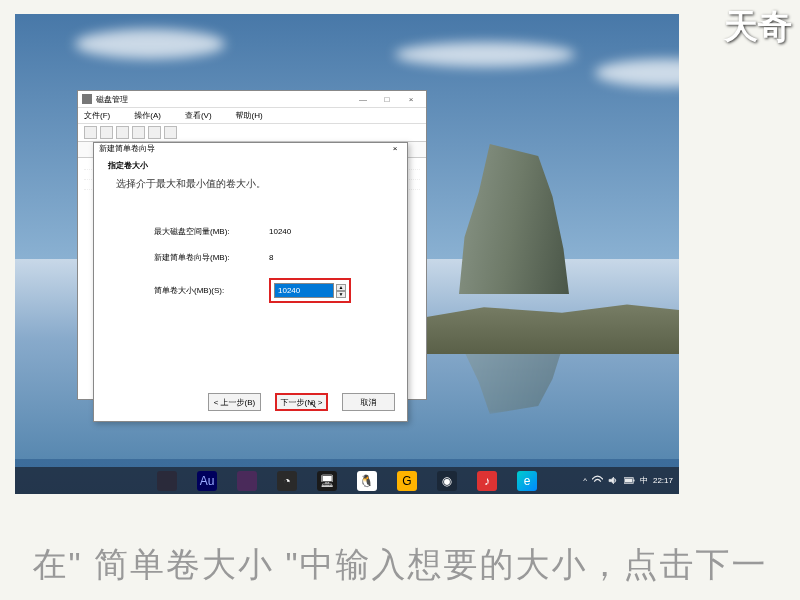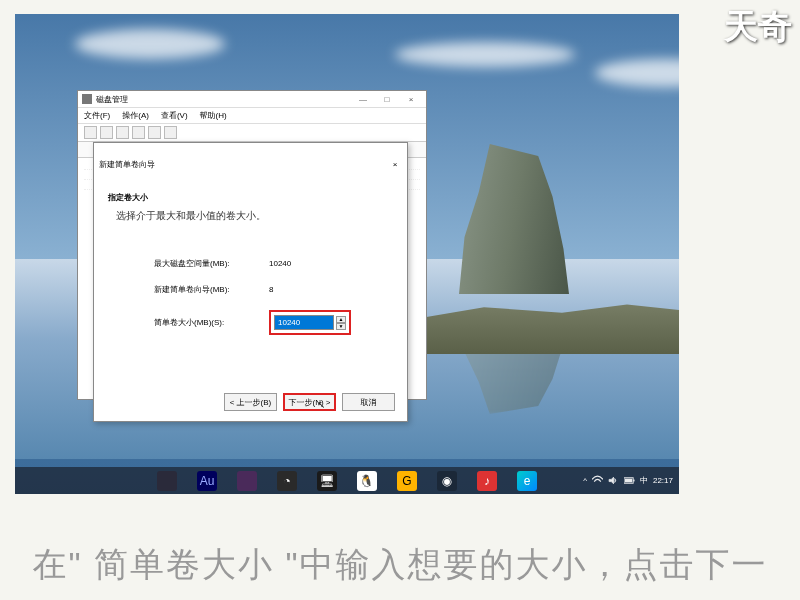--- a/index.html
+++ b/index.html
@@ -40,7 +40,7 @@
 .dm-title-text { flex: 1; }
 .dm-ctrls { display: flex; gap: 2px; margin-left: auto; }
 .dm-ctrl { width: 22px; height: 12px; display: flex; align-items: center; justify-content: center; color: #555; cursor: default; }
-.dm-menu { display: flex; gap: 12px; padding: 2px 6px; border-bottom: 1px solid #ddd; }
+.dm-menu { display: flex; gap: 24px; padding: 2px 6px; border-bottom: 1px solid #ddd; }
 .dm-tb { display: flex; gap: 3px; padding: 2px 6px; border-bottom: 1px solid #ccc; }
 .dm-tb-btn { width: 13px; height: 13px; border: 1px solid #bbb; background: #f0f0f0; }
 .dm-header { display: flex; padding: 2px 0 2px 20px; border-bottom: 1px solid #ccc; background: #fafafa; }

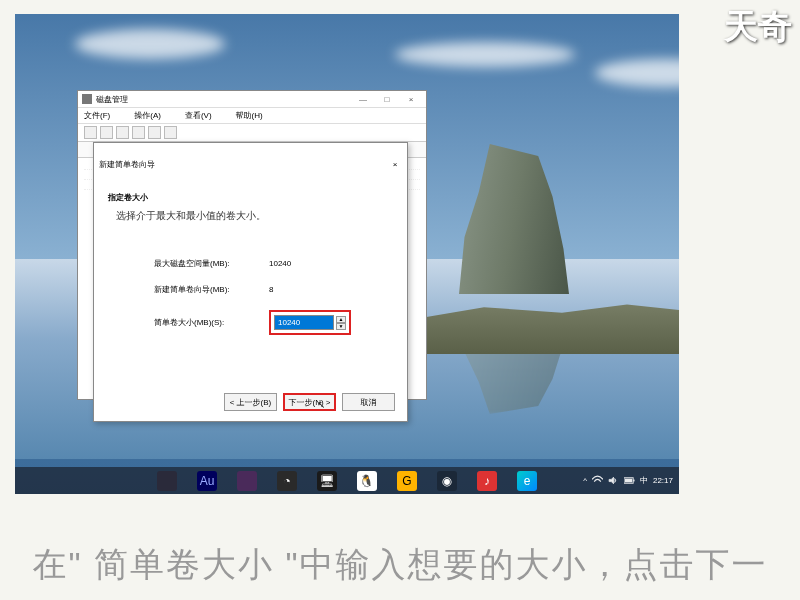--- a/index.html
+++ b/index.html
@@ -49,7 +49,7 @@
 .dm-row { height: 10px; border-bottom: 1px dotted #eee; }
 
 .wiz-window { position: absolute; left: 78px; top: 128px; width: 315px; height: 280px; background: #fff; border: 1px solid #888; font-size: 8px; box-shadow: 2px 2px 6px rgba(0,0,0,0.25); }
-.wiz-top { display: flex; padding: 16px 5px; align-items: center; }
+.wiz-top { display: flex; padding: 0 5px; align-items: center; }
 .wiz-top-title { flex: 1; }
 .wiz-close { width: 14px; text-align: center; cursor: default; }
 .wiz-head { padding: 6px 14px 10px; }

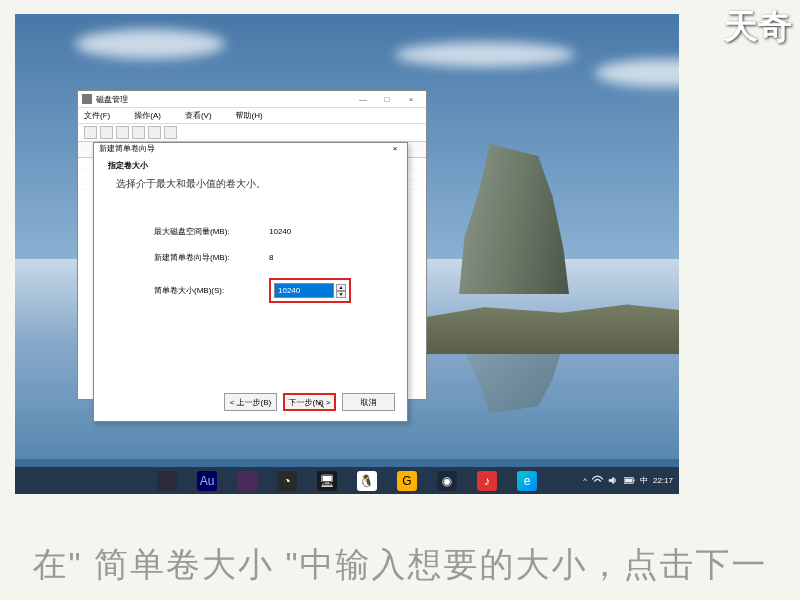--- a/index.html
+++ b/index.html
@@ -64,7 +64,7 @@
 .wiz-input.sel { background: #0078d7; color: #fff; }
 .wiz-spin { display: flex; flex-direction: column; margin-left: 2px; }
 .wiz-spin-btn { width: 10px; height: 7px; border: 1px solid #999; background: #eee; font-size: 5px; line-height: 5px; text-align: center; }
-.wiz-footer { position: absolute; bottom: 10px; right: 12px; display: flex; gap: 6px; }
+.wiz-footer { position: absolute; bottom: 10px; right: 12px; display: flex; gap: 14px; }
 .wiz-btn { min-width: 53px; height: 18px; border: 1px solid #999; background: #f3f3f3; font-size: 8px; display: flex; align-items: center; justify-content: center; cursor: default; }
 .wiz-btn.hi { border: 2px solid #d22; position: relative; }
 .cursor { position: absolute; left: 32px; top: 4px; font-size: 10px; color: #000; text-shadow: 0 0 1px #fff; pointer-events: none; }

